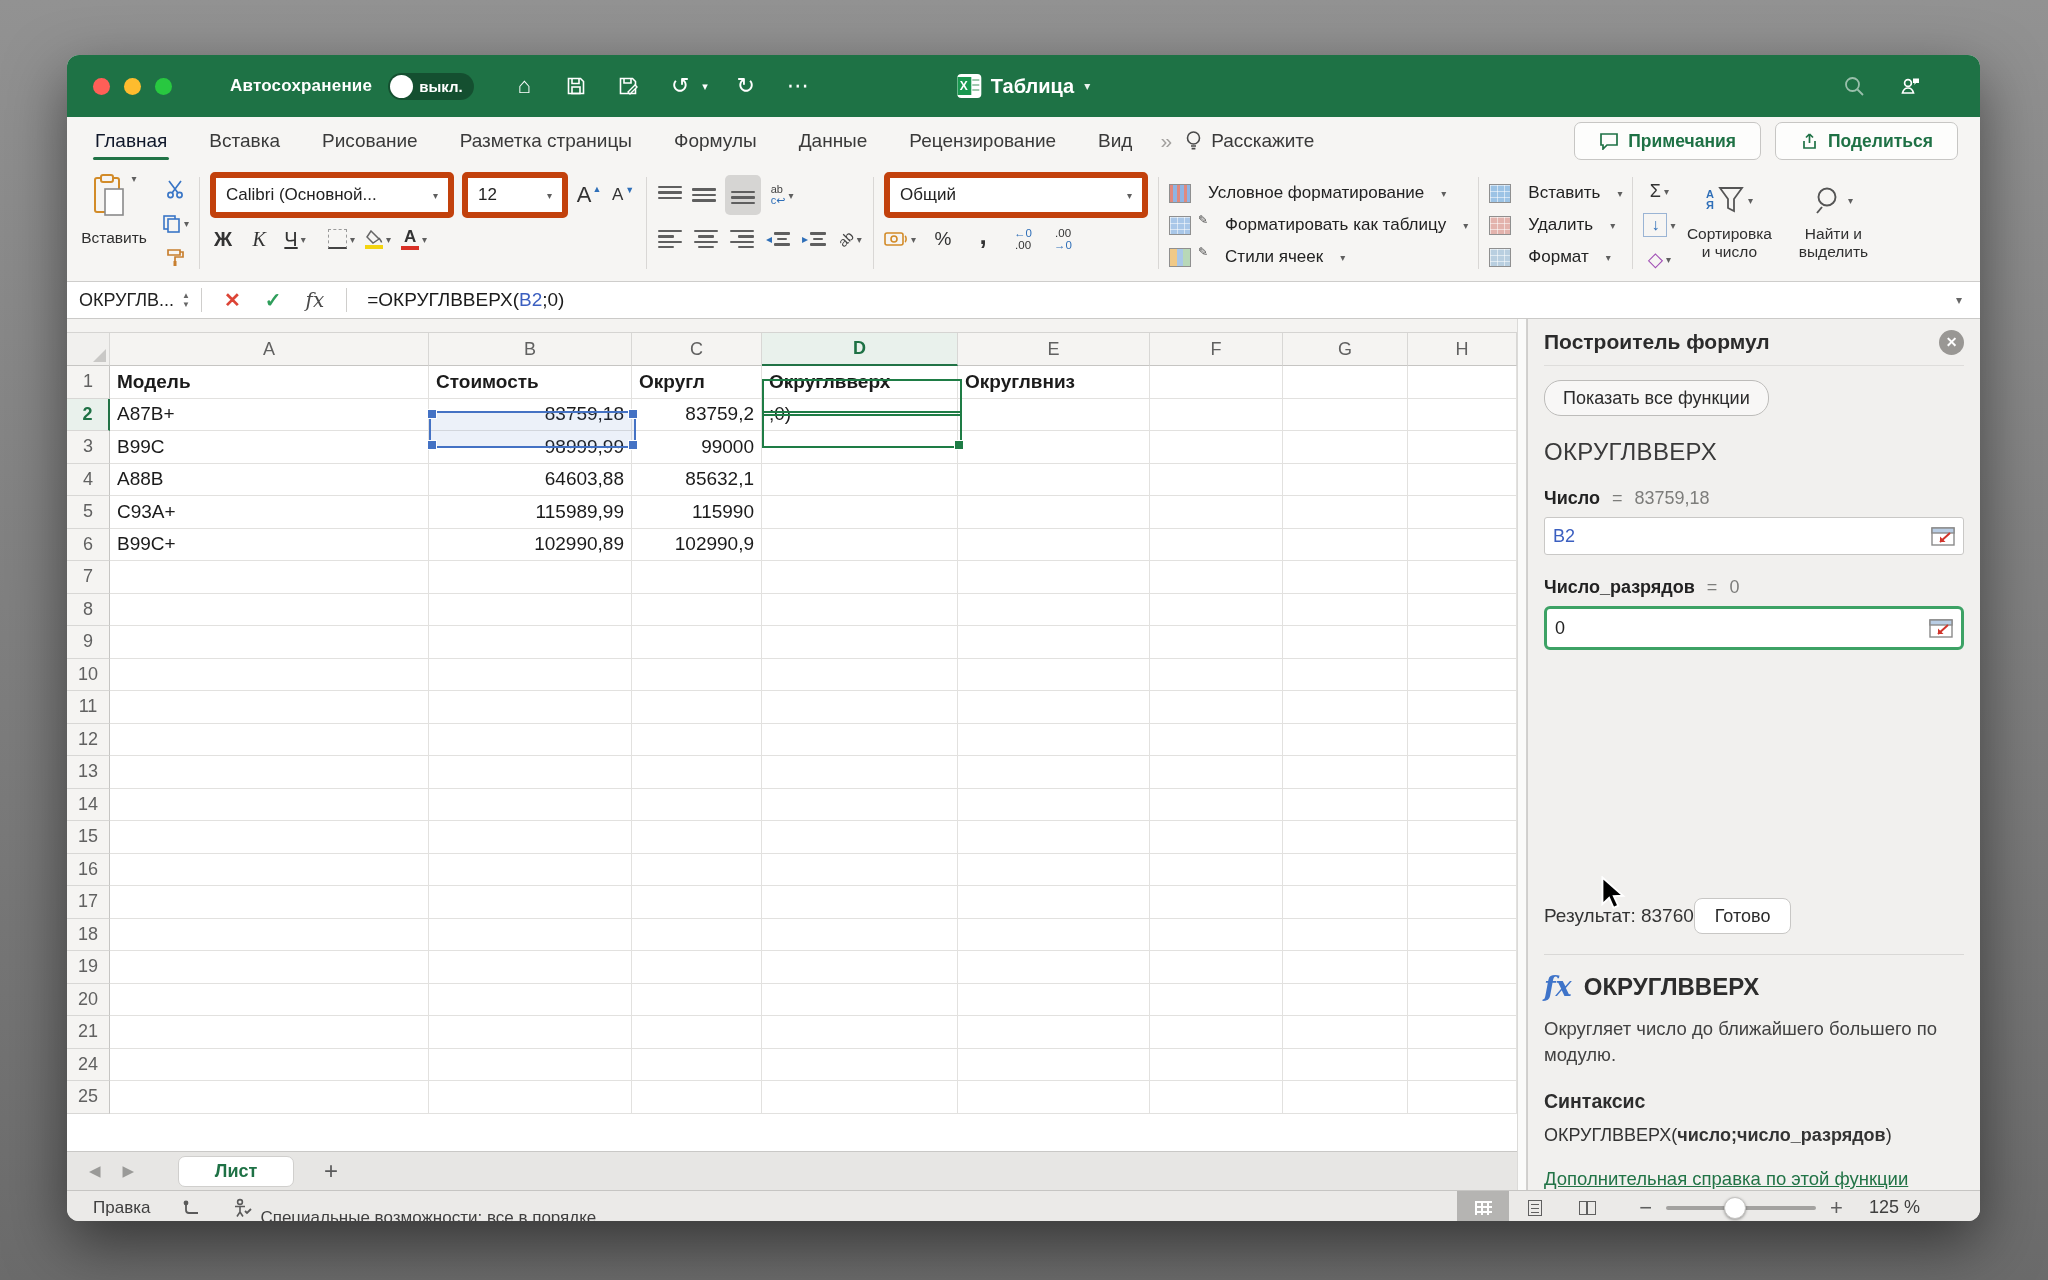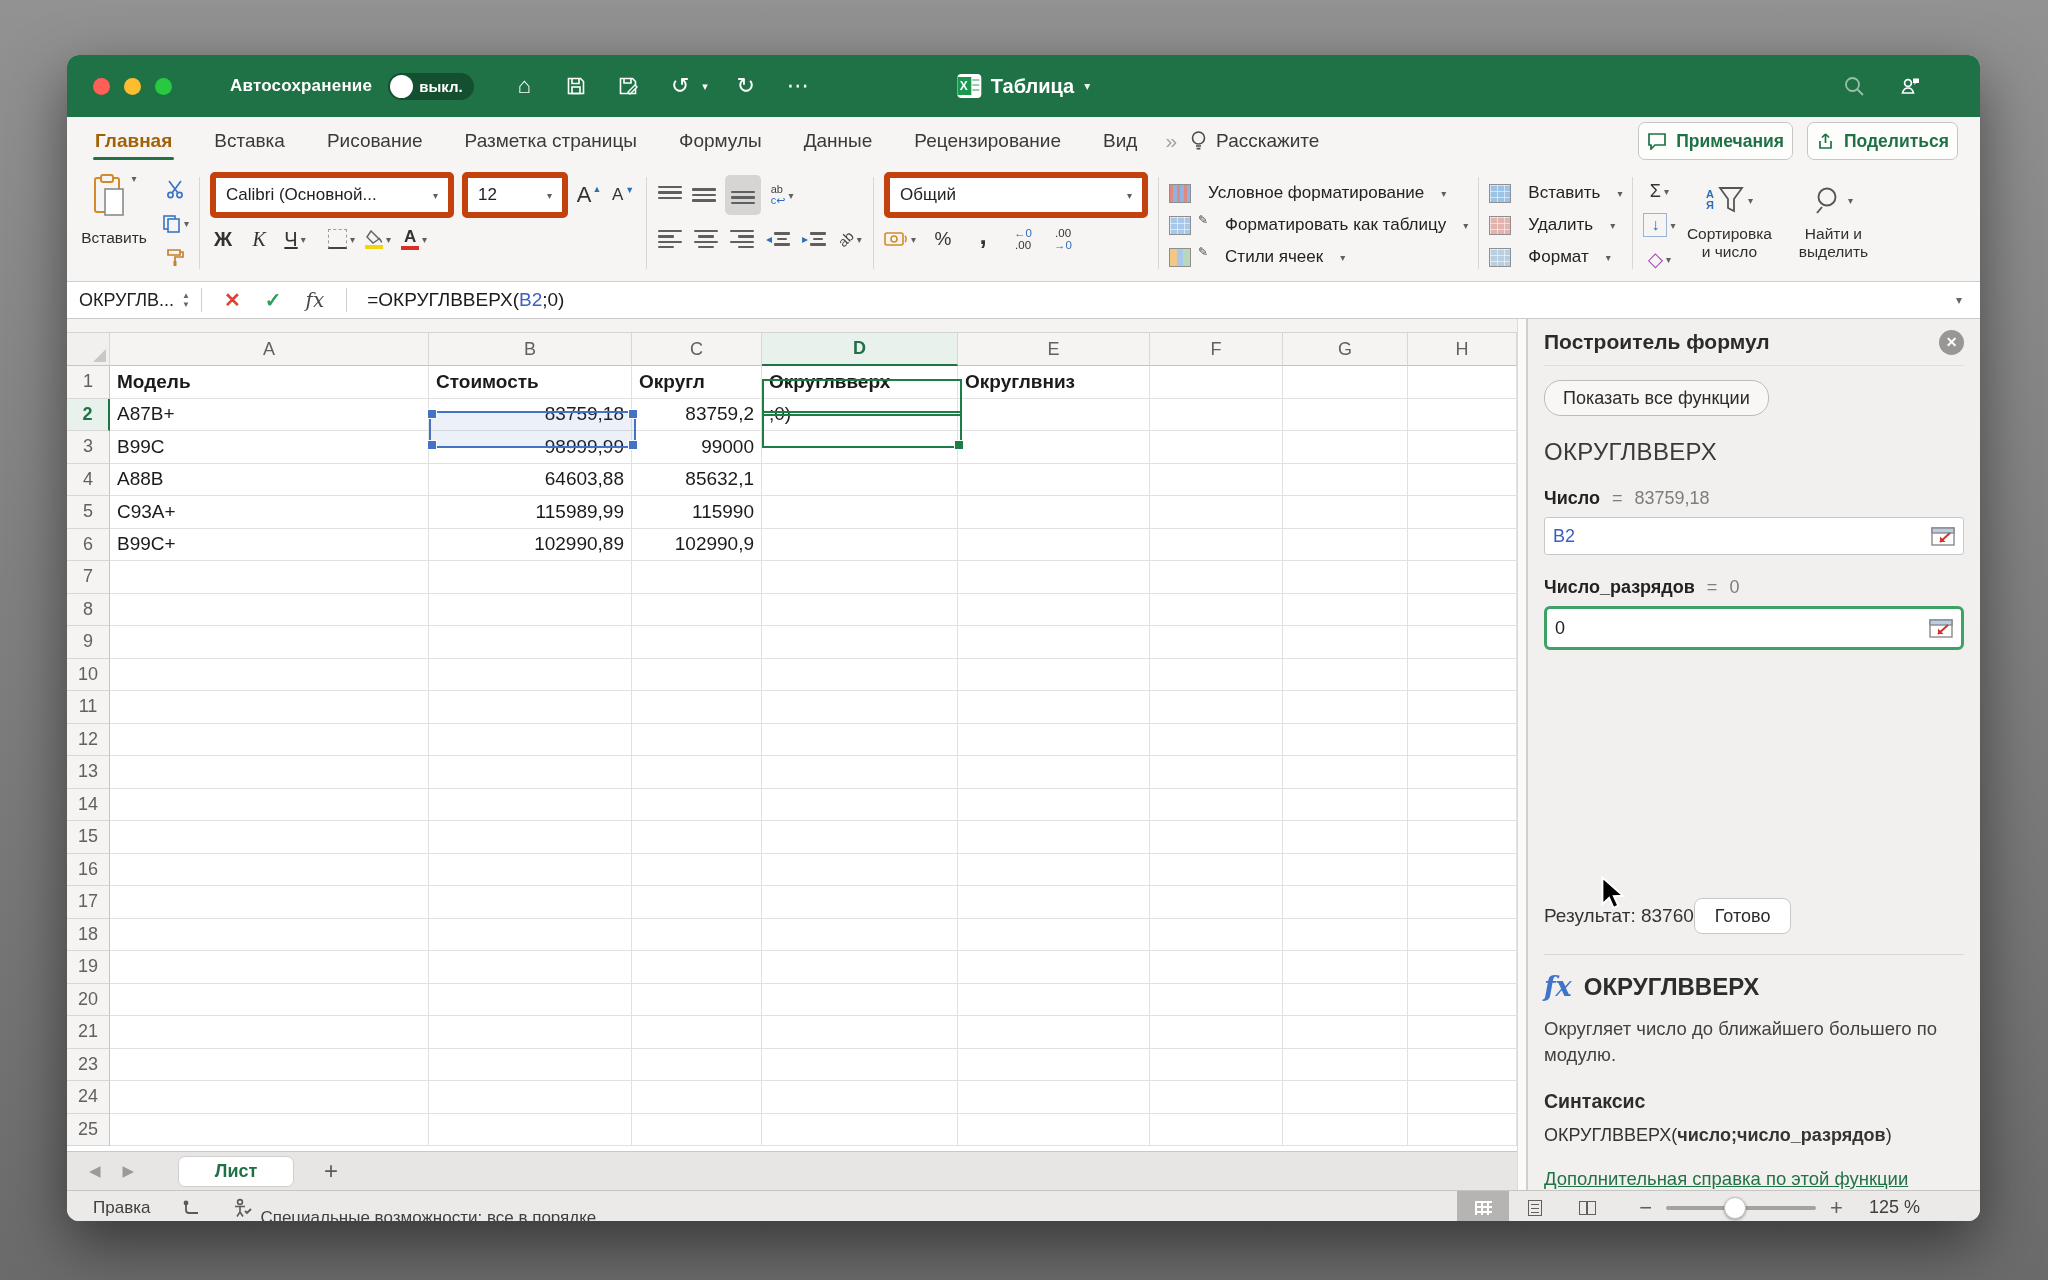--- a/index.html
+++ b/index.html
@@ -40,7 +40,7 @@
   .tabrow{height:48px;background:#f6f5f3;display:flex;align-items:center;padding:0 20px;position:relative;}
   .tabs{display:flex;gap:38px;align-items:center;margin-left:6px;}
   .tab{font-size:19px;color:#3a3a3a;position:relative;padding:10px 2px;cursor:default;white-space:nowrap;}
-  .tab.active{font-weight:700;color:#a16207;}
+  .tab.active{font-weight:400;color:#0f172a;}
   .tab.active::after{content:"";position:absolute;left:0;right:0;bottom:2px;height:3.5px;border-radius:2px;background:#217346;}
   .tab-extra{display:flex;align-items:center;gap:14px;margin-left:26px;}
   .overflow-chev{font-size:21px;color:#a2a09e;letter-spacing:-2px;}

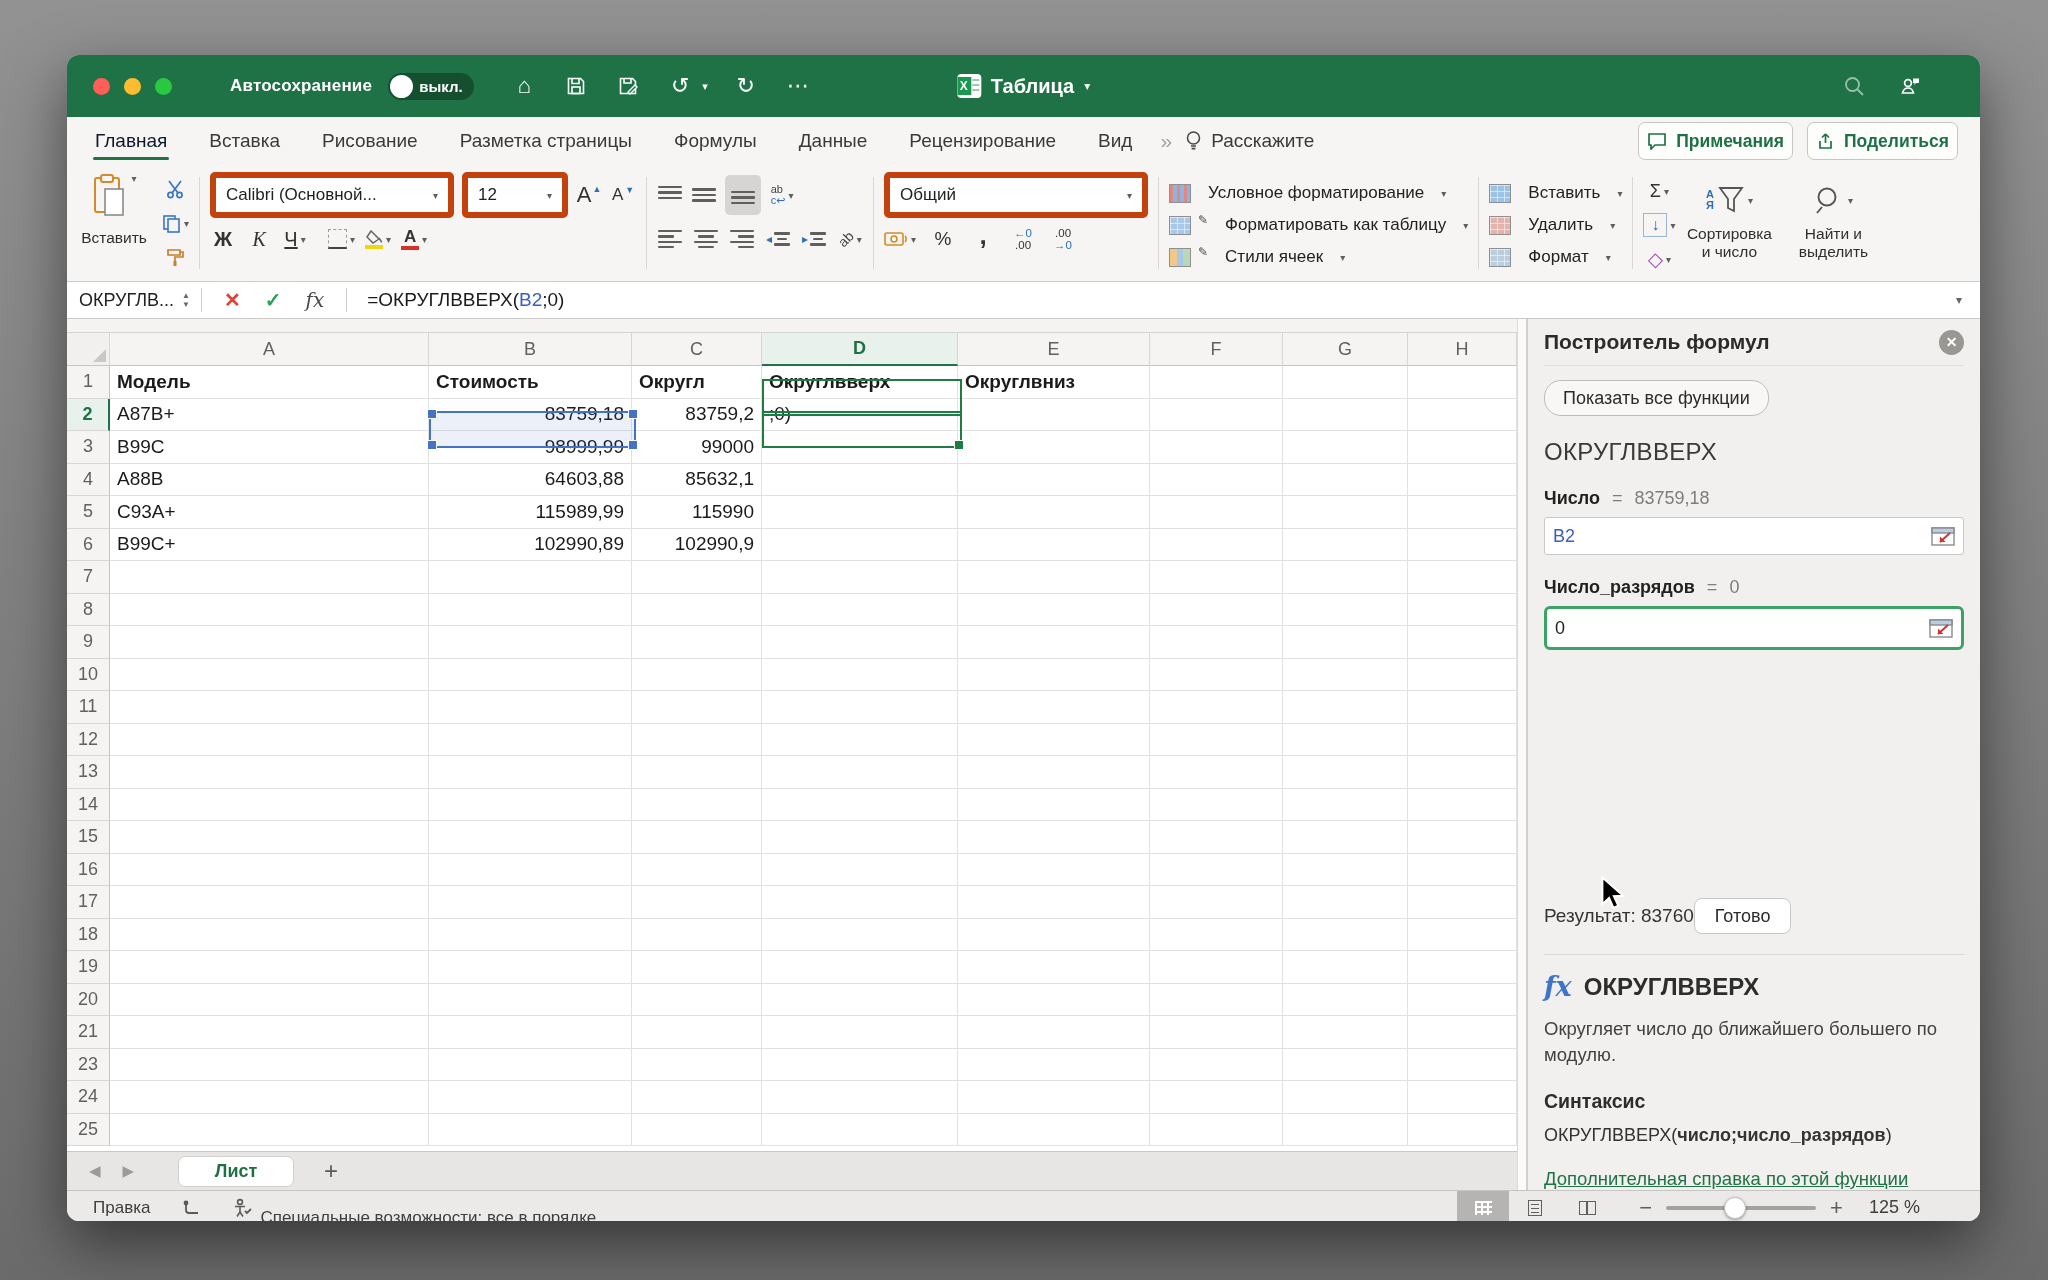--- a/index.html
+++ b/index.html
@@ -46,7 +46,7 @@
   .overflow-chev{font-size:21px;color:#a2a09e;letter-spacing:-2px;}
   .tellme{display:flex;align-items:center;gap:8px;font-size:19px;color:#3a3a3a;}
   .tabrow-right{position:absolute;right:22px;display:flex;gap:14px;}
-  .pillbtn{display:flex;align-items:center;gap:9px;height:36px;padding:0 8px;border:1px solid #c7c6c4;
+  .pillbtn{display:flex;align-items:center;gap:9px;height:36px;padding:0 24px;border:1px solid #c7c6c4;
            border-radius:7px;background:#fdfdfc;font-size:17.5px;color:#1e7145;font-weight:600;}
 
   

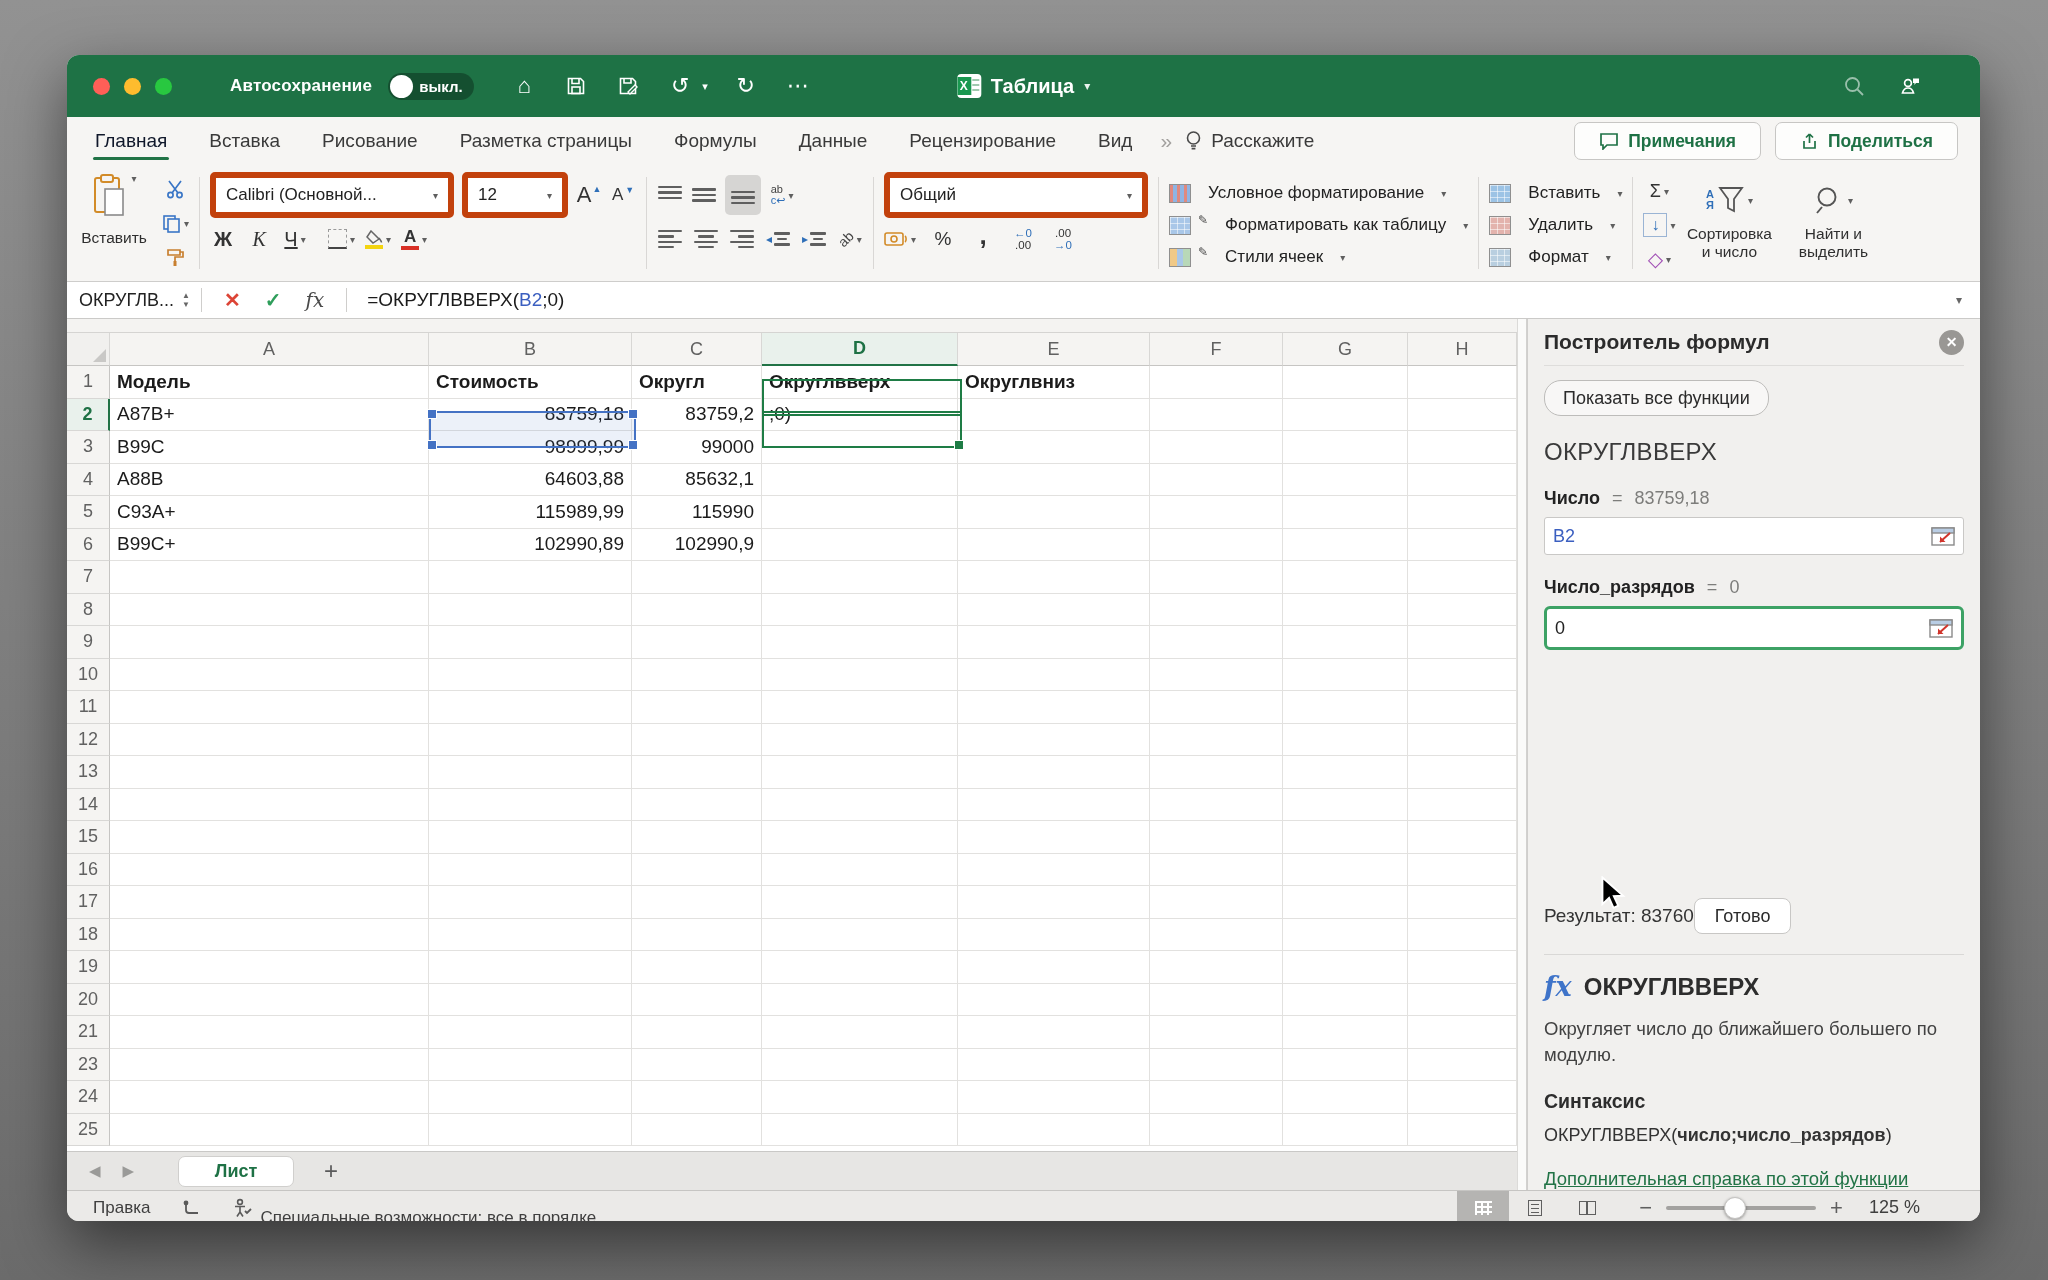--- a/index.html
+++ b/index.html
@@ -865,17 +865,6 @@
                 <div class="gcell" style="width: 109px;"></div>
               </div>
               <div class="grow">
-                <div class="rhcell" style="height: 32.5px;">23</div>
-                <div class="gcell" style="width: 319px;"></div>
-                <div class="gcell" style="width: 203px;"></div>
-                <div class="gcell" style="width: 130px;"></div>
-                <div class="gcell" style="width: 196px;"></div>
-                <div class="gcell" style="width: 192px;"></div>
-                <div class="gcell" style="width: 133px;"></div>
-                <div class="gcell" style="width: 125px;"></div>
-                <div class="gcell" style="width: 109px;"></div>
-              </div>
-              <div class="grow">
                 <div class="rhcell" style="height: 32.5px;">24</div>
                 <div class="gcell" style="width: 319px;"></div>
                 <div class="gcell" style="width: 203px;"></div>

